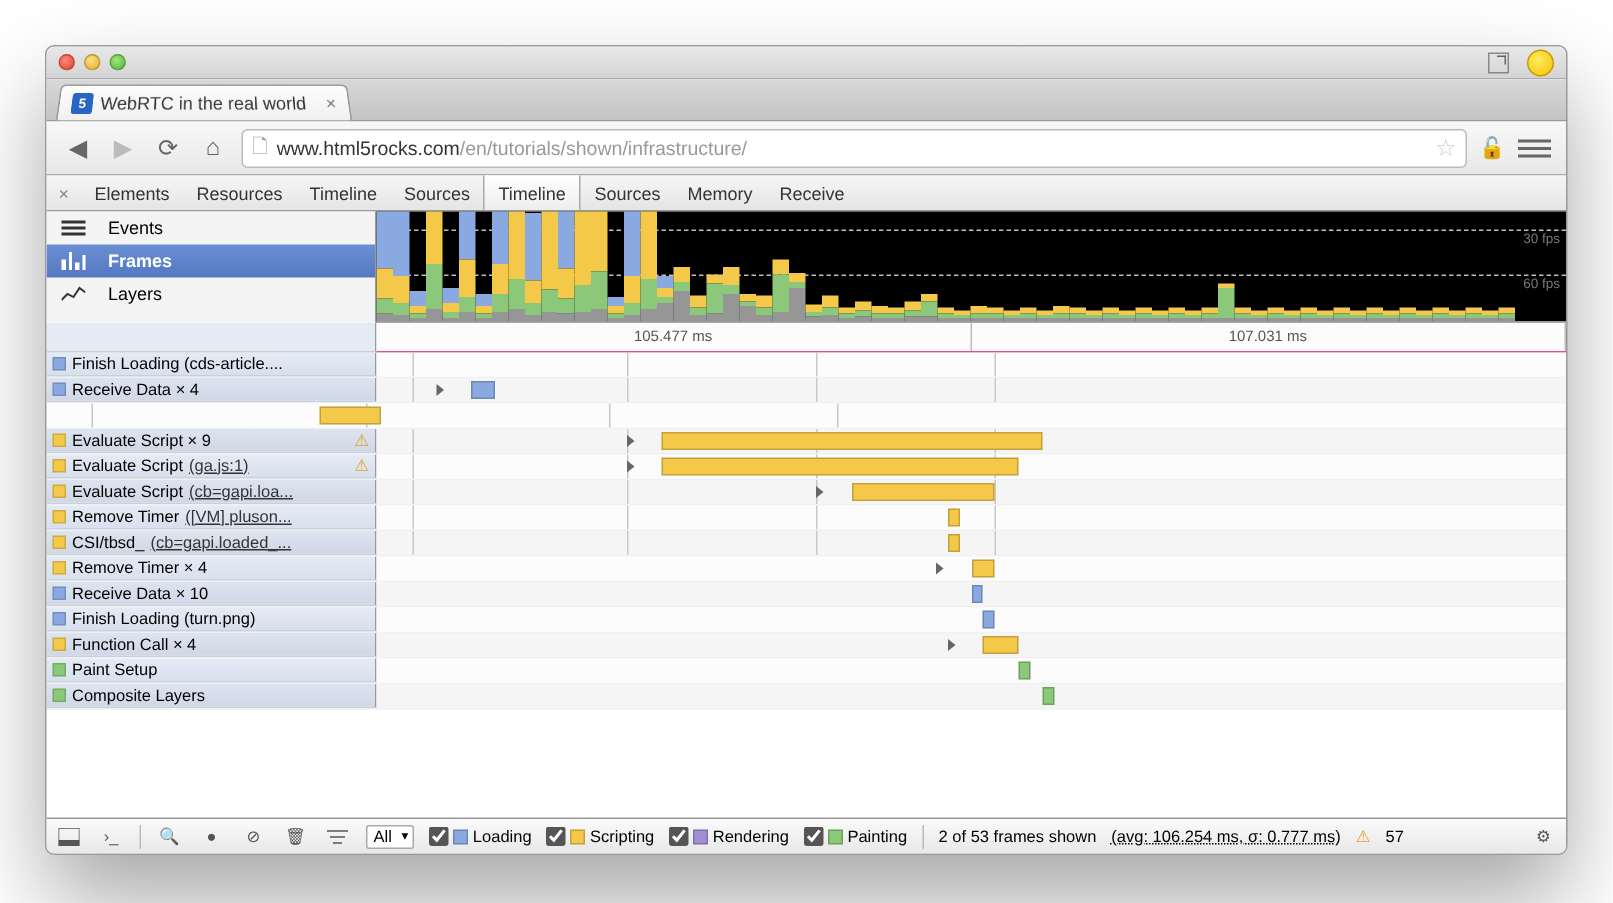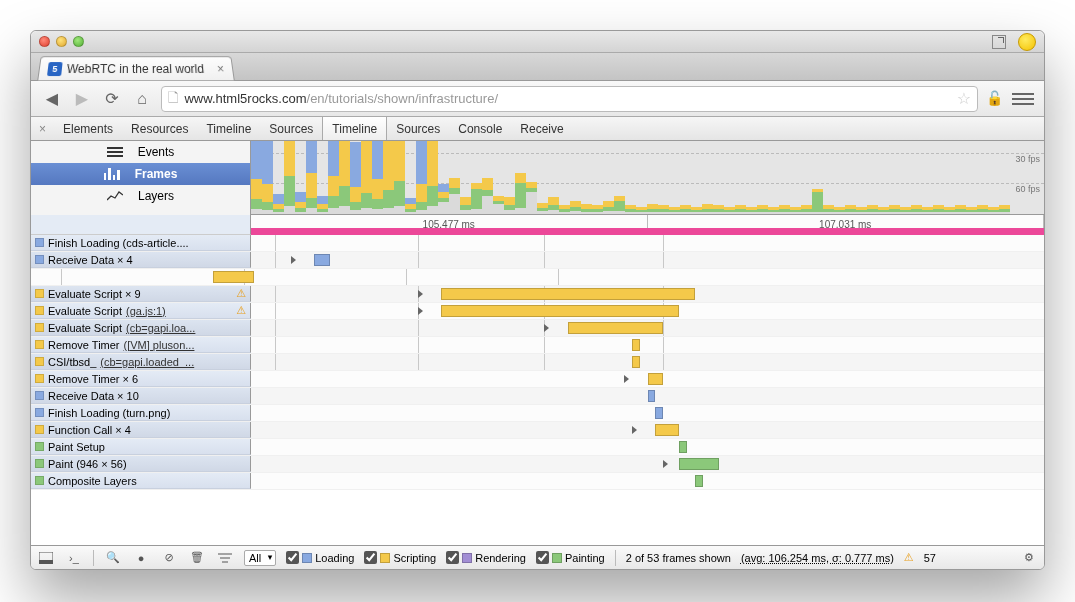--- a/index.html
+++ b/index.html
@@ -132,7 +132,7 @@
     <div class="dt-tab">Sources</div>
     <div class="dt-tab active">Timeline</div>
     <div class="dt-tab">Sources</div>
-    <div class="dt-tab">Console</div>
+    <div class="dt-tab">Memory</div>
     <div class="dt-tab">Receive</div>
   </div>
 

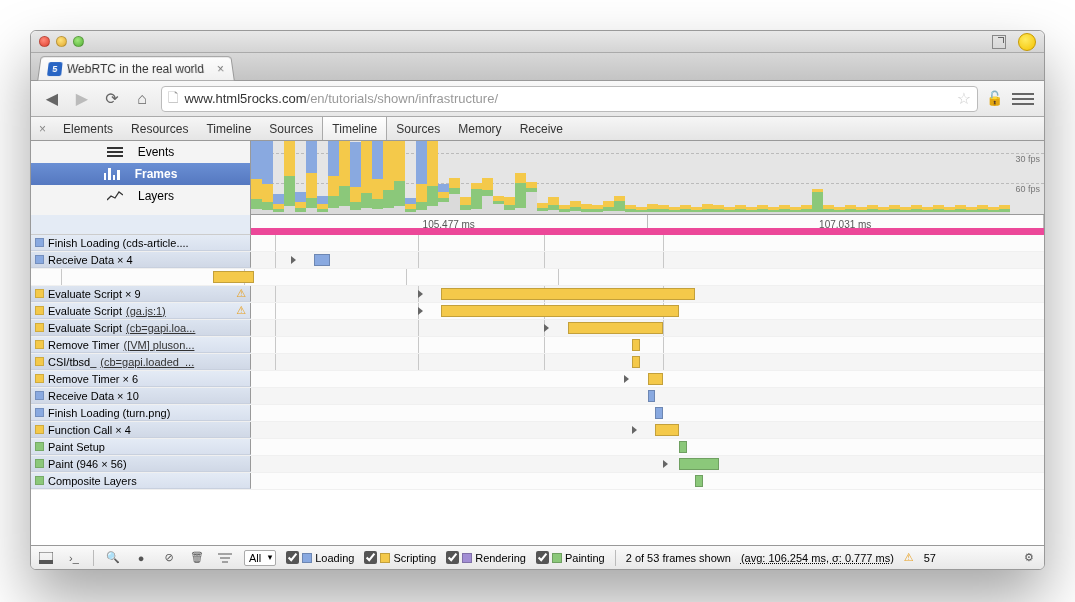--- a/index.html
+++ b/index.html
@@ -35,7 +35,7 @@
 
 .dt-body { display:flex; height: calc(100% - 22px - 28px - 36px - 24px - 24px); }
 .leftpanel { width:220px; background:#f4f4f4; border-right:1px solid #999; font-size:12px;}
-.lp-item { padding:4px 10px; display:flex;align-items:center;gap:15px;justify-content:center;}
+.lp-item { padding:4px 10px; display:flex;align-items:center;gap:15px;}
 .lp-item.active { background: linear-gradient(#6a8fd4,#5578c0); color:#fff; font-weight:bold;}
 .icon-events { display:inline-block; width:16px;height:10px;position:relative;}
 .icon-events::before{content:'';position:absolute;top:0;left:0;width:16px;height:2px;background:#333;box-shadow:0 4px 0 #333, 0 8px 0 #333;}

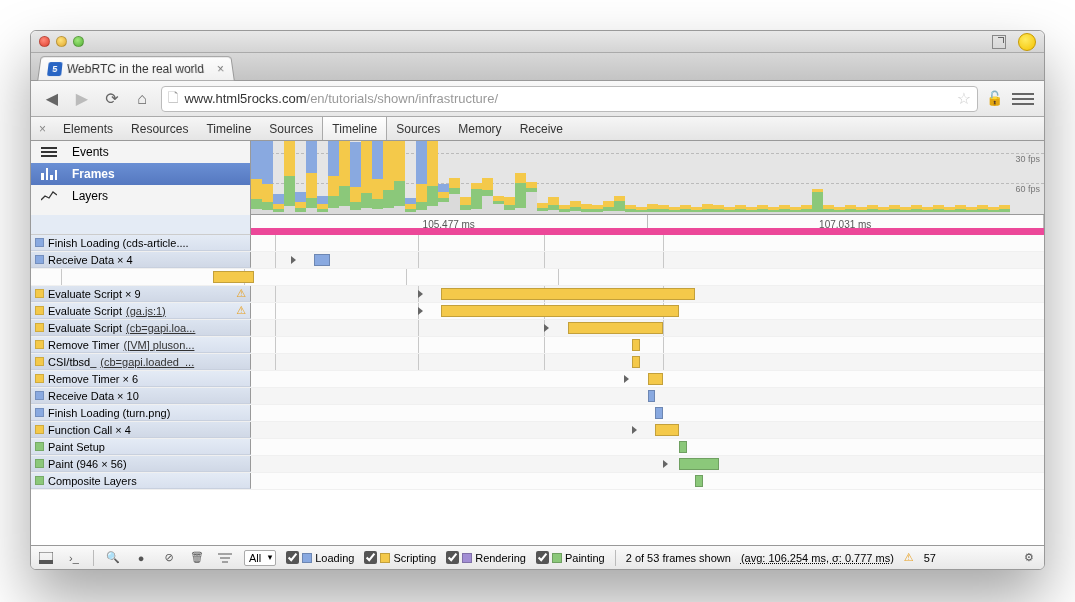--- a/index.html
+++ b/index.html
@@ -44,7 +44,7 @@
 .icon-memory { display:inline-block; width:16px;height:12px;position:relative;}
 .icon-memory svg{width:16px;height:12px;}
 
-.overview { flex:1; position:relative; border-bottom:1px solid #999; height:74px; background:#e5e5e5; overflow:hidden;}
+.overview { flex:1; position:relative; border-bottom:1px solid #999; height:74px; background:#000000; overflow:hidden;}
 .fps-line { position:absolute; left:0;right:0; border-top:1px dashed #bbb; font-size:9px; color:#777; text-align:right; padding-right:4px;}
 .ov-bars { position:absolute; left:0; bottom:0; top:0; right:0; display:flex; align-items:flex-end;}
 .ob { width:11px; position:relative; display:flex; flex-direction:column-reverse;}

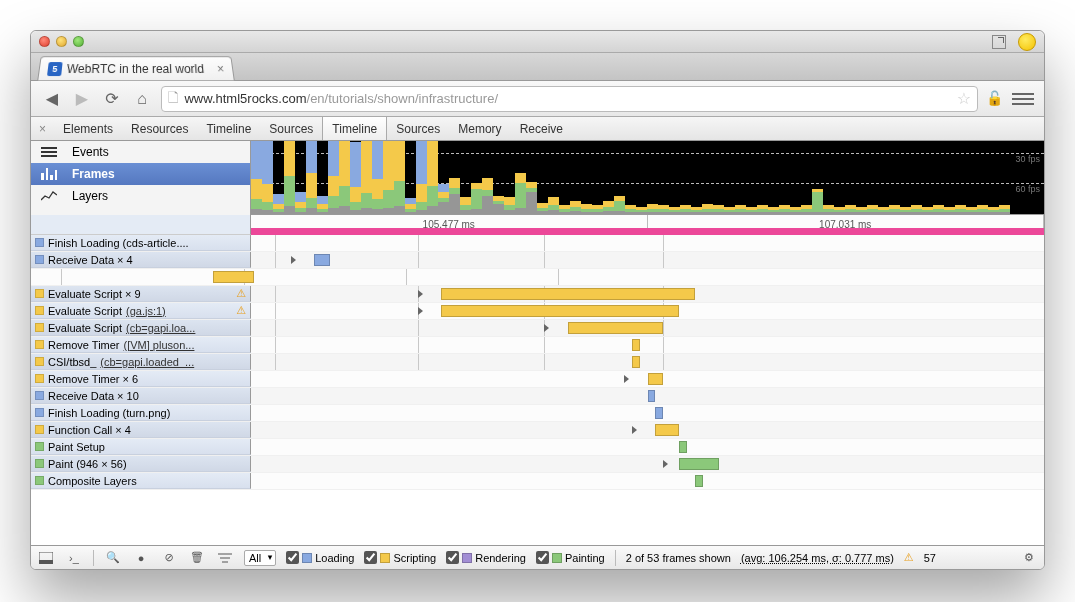--- a/index.html
+++ b/index.html
@@ -53,7 +53,7 @@
 
 .top-row { display:flex; height:74px;}
 .content-area { flex:1; display:flex; flex-direction:column; overflow:hidden;}
-.ruler { height:20px; border-bottom:7px solid #ec4899; background:#fcfcfc; display:flex; font-size:10px; color:#555; position:relative;}
+.ruler { height:20px; border-bottom:1px solid #ec4899; background:#fcfcfc; display:flex; font-size:10px; color:#555; position:relative;}
 .ruler-seg { flex:1; border-right:1px solid #bbb; text-align:center; line-height:20px;}
 .rows { flex:1; overflow:hidden;}
 .rw { display:flex; height:17px; font-size:11px; border-bottom:1px solid #f0f0f0;}

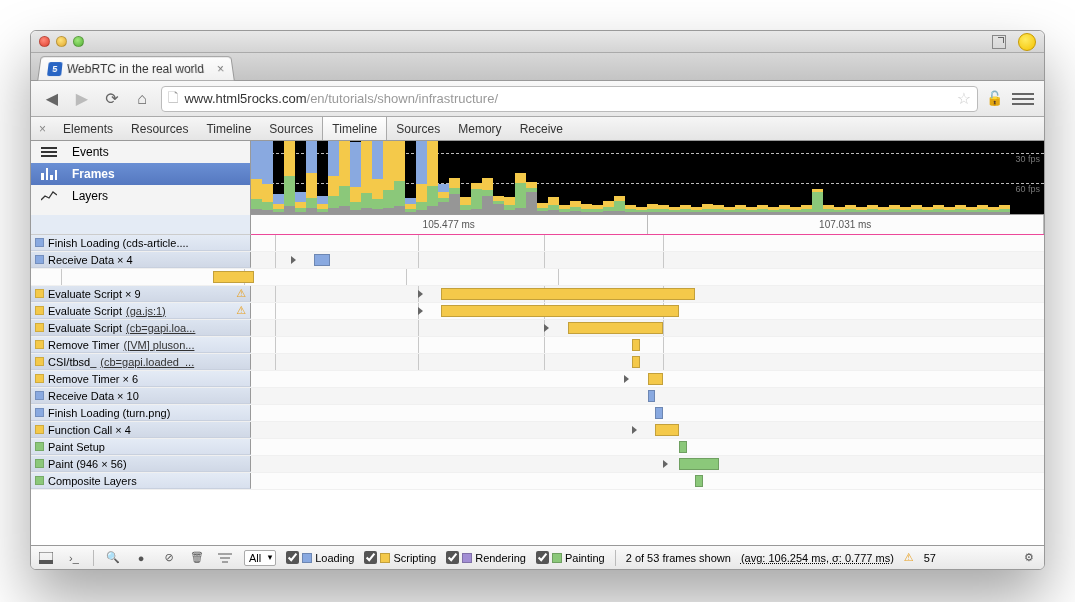--- a/index.html
+++ b/index.html
@@ -647,7 +647,7 @@
             <div class="rw">
               <div class="rw-label">
                 <span class="sq" style="background: rgb(244, 201, 74);"></span>
-                <span>Remove Timer × 6</span>
+                <span>Remove Timer × 4</span>
               </div>
               <div class="rw-lane">
                 <div class="tri" style="left: 47%;"></div>

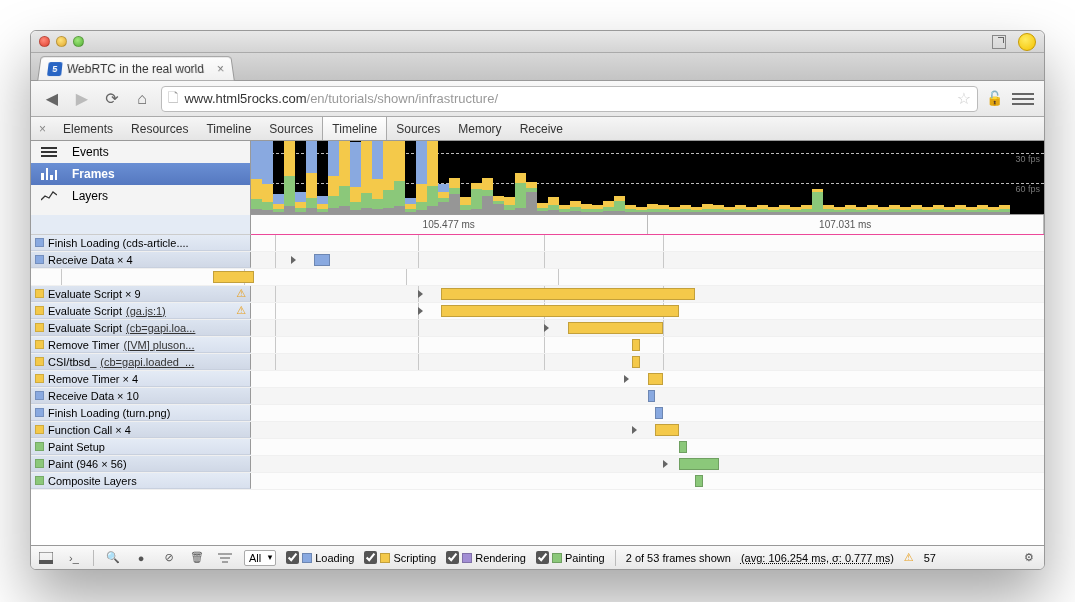--- a/index.html
+++ b/index.html
@@ -689,16 +689,6 @@
               </div>
               <div class="rw-lane">
                 <div class="bar" style="left: 54%; width: 1%; background: rgb(139, 200, 122);"></div>
-              </div>
-            </div>
-            <div class="rw">
-              <div class="rw-label">
-                <span class="sq" style="background: rgb(139, 200, 122);"></span>
-                <span>Paint (946 × 56)</span>
-              </div>
-              <div class="rw-lane">
-                <div class="tri" style="left: 52%;"></div>
-                <div class="bar" style="left: 54%; width: 5%; background: rgb(139, 200, 122);"></div>
               </div>
             </div>
             <div class="rw">

